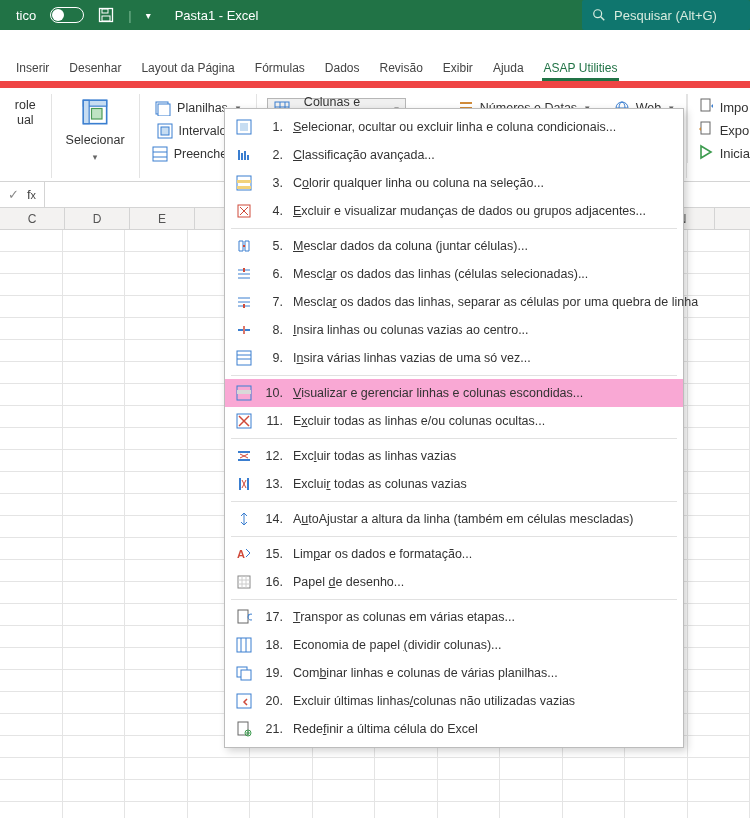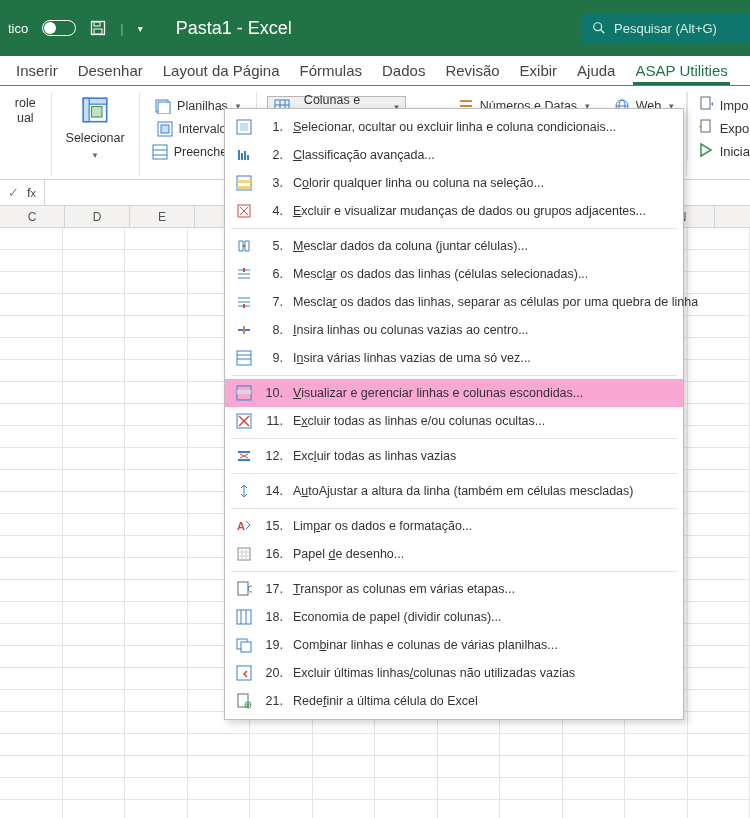--- a/index.html
+++ b/index.html
@@ -6,7 +6,7 @@
   body { background: #fff; width: 750px; height: 818px; overflow: hidden; position: relative; }
 
   
-  .titlebar { height: 56px; background: #217346; display: flex; align-items: center; color: #fff; font-size: 13px; }
+  .titlebar { height: 30px; background: #217346; display: flex; align-items: center; color: #fff; font-size: 13px; padding-left: 8px; }
   .titlebar .left { display: flex; align-items: center; gap: 14px; padding: 0 8px; }
   .toggle {
     width: 34px; height: 16px; border: 1.5px solid #fff; border-radius: 9px; position: relative; display: inline-block;

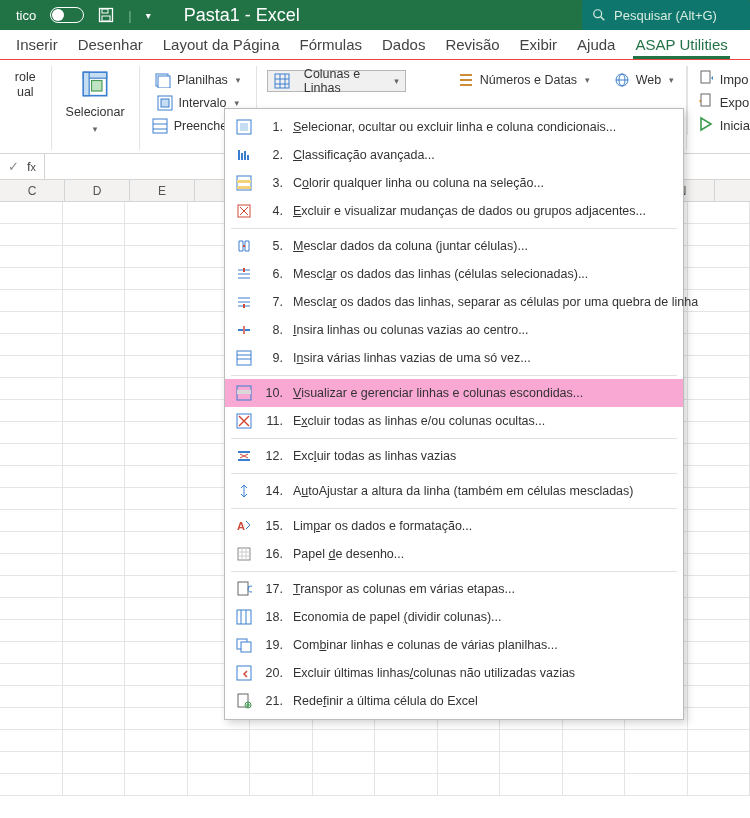--- a/index.html
+++ b/index.html
@@ -14,7 +14,7 @@
   .toggle::after { content:""; width:12px; height:12px; border-radius:50%; background:#fff; position:absolute; left:1px; top:1px; }
   .save-ico svg { display:block; }
   .caret { font-size: 10px; color:#fff; }
-  .titlebar .title { margin-left: 19px; font-size: 18px; white-space: nowrap; }
+  .titlebar .title { margin-left: 10px; font-size: 13px; white-space: nowrap; }
   .searchwrap { margin-left: auto; padding-right: 0; }
   .searchbox {
     background: #0f766e; color: #d8ecdf; height: 30px; width: 168px;

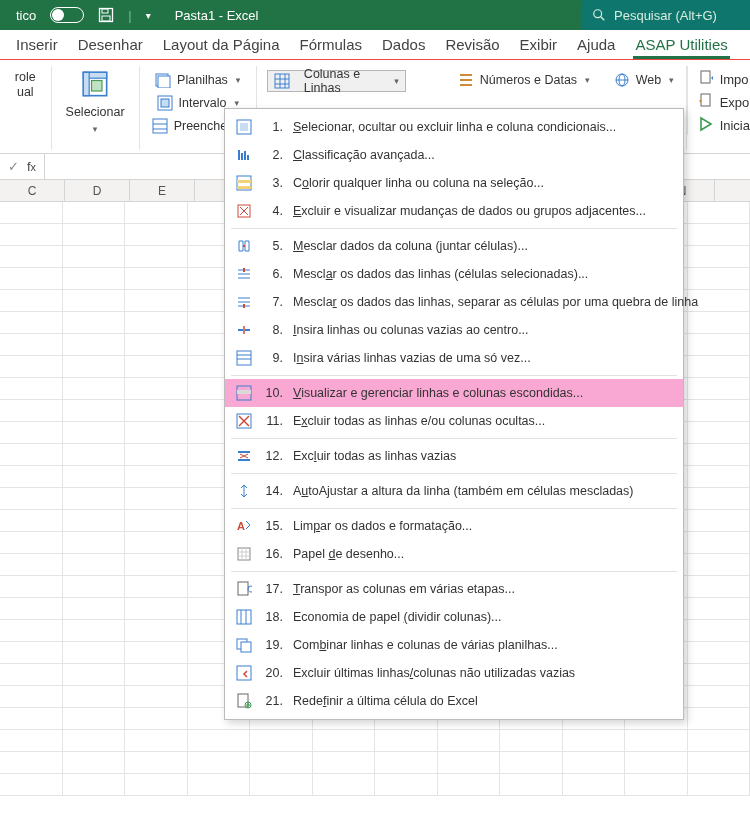--- a/index.html
+++ b/index.html
@@ -24,7 +24,7 @@
   .searchbox svg { flex: none; }
 
   
-  .tabs { height: 30px; display: flex; align-items: flex-end; padding: 0 6px; font-size: 15px; background: #fff; border-bottom: 1px solid #ef4444;}
+  .tabs { height: 30px; display: flex; align-items: flex-end; padding: 0 6px; font-size: 12px; background: #fff; border-bottom: 7px solid #ef4444; margin-top: 28px;}
   .tab { padding: 6px 10px; color: #444; cursor: pointer; position: relative; }
   .tab.active { color: #217346; }
   .tab.active::after { content:""; position:absolute; left:8px; right:8px; bottom:0; height:3px; background:#217346; }

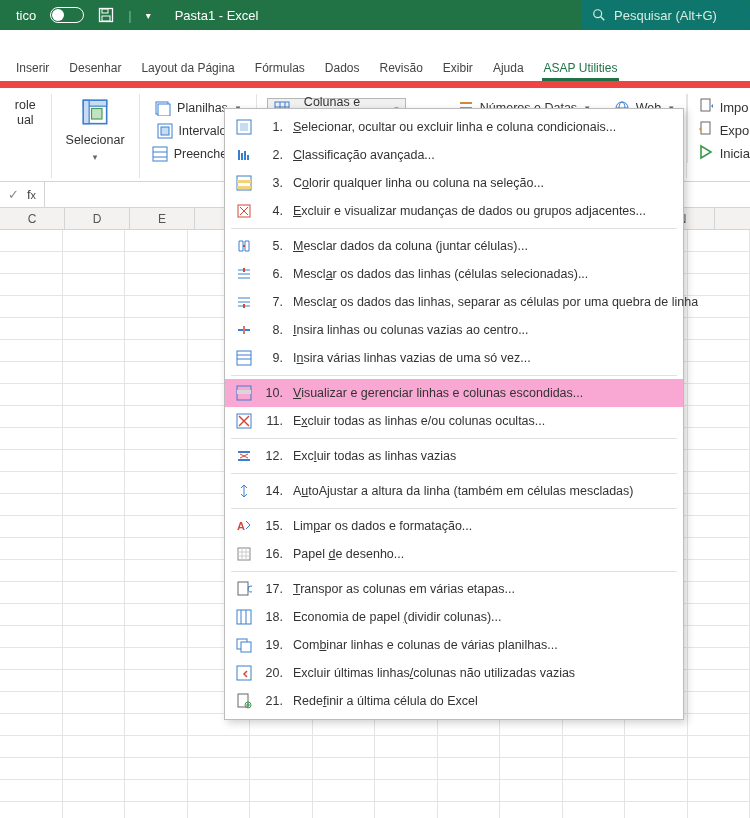--- a/index.html
+++ b/index.html
@@ -774,6 +774,17 @@
       <span class="num">12.</span>
       <span class="mi-text">Exc<span class="und">l</span>uir todas as linhas vazias</span>
     </div>
+    <div class="mitem">
+      <span class="mi-icon">
+        <svg width="16" height="16">
+          <path d="M4 2 v12 M12 2 v12" stroke="#3a7ed0" stroke-width="2"></path>
+          <line x1="6" y1="4" x2="10" y2="12" stroke="#d04a3a"></line>
+          <line x1="10" y1="4" x2="6" y2="12" stroke="#d04a3a"></line>
+        </svg>
+      </span>
+      <span class="num">13.</span>
+      <span class="mi-text">Exclui<span class="und">r</span> todas as colunas vazias</span>
+    </div>
     <div class="msep"></div>
     <div class="mitem">
       <span class="mi-icon">

